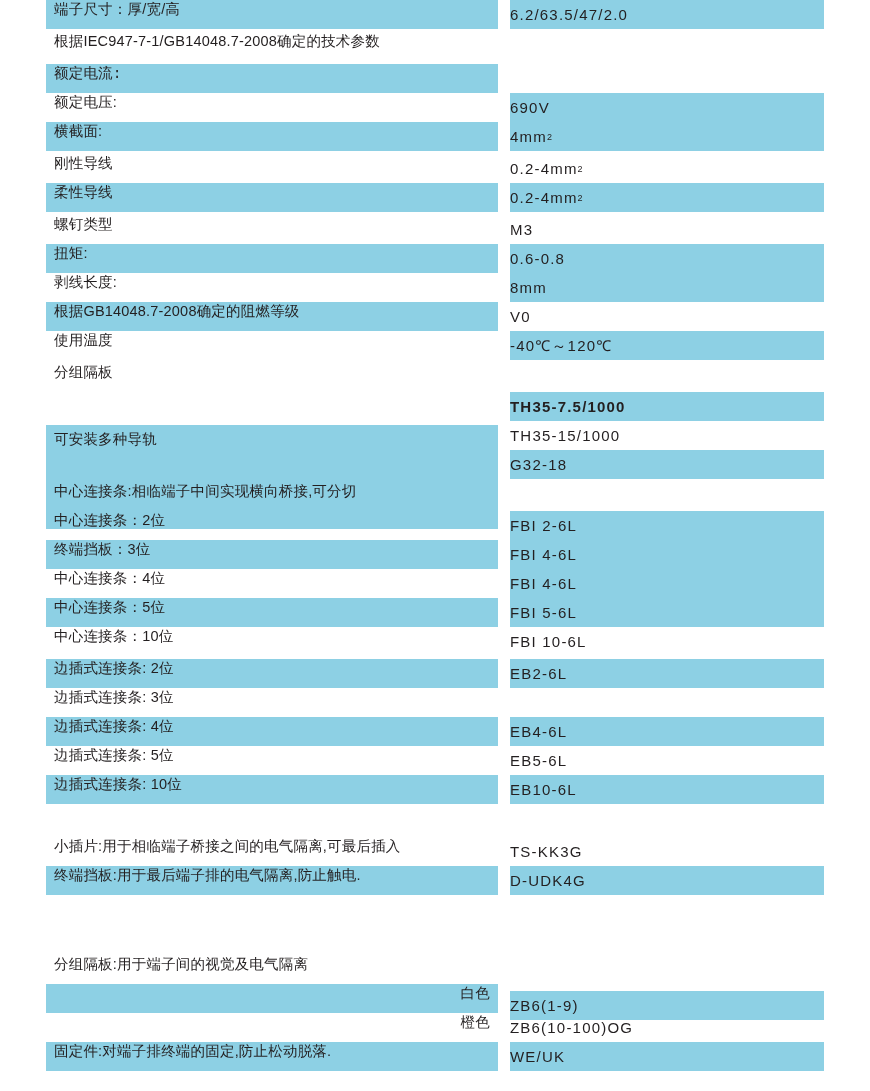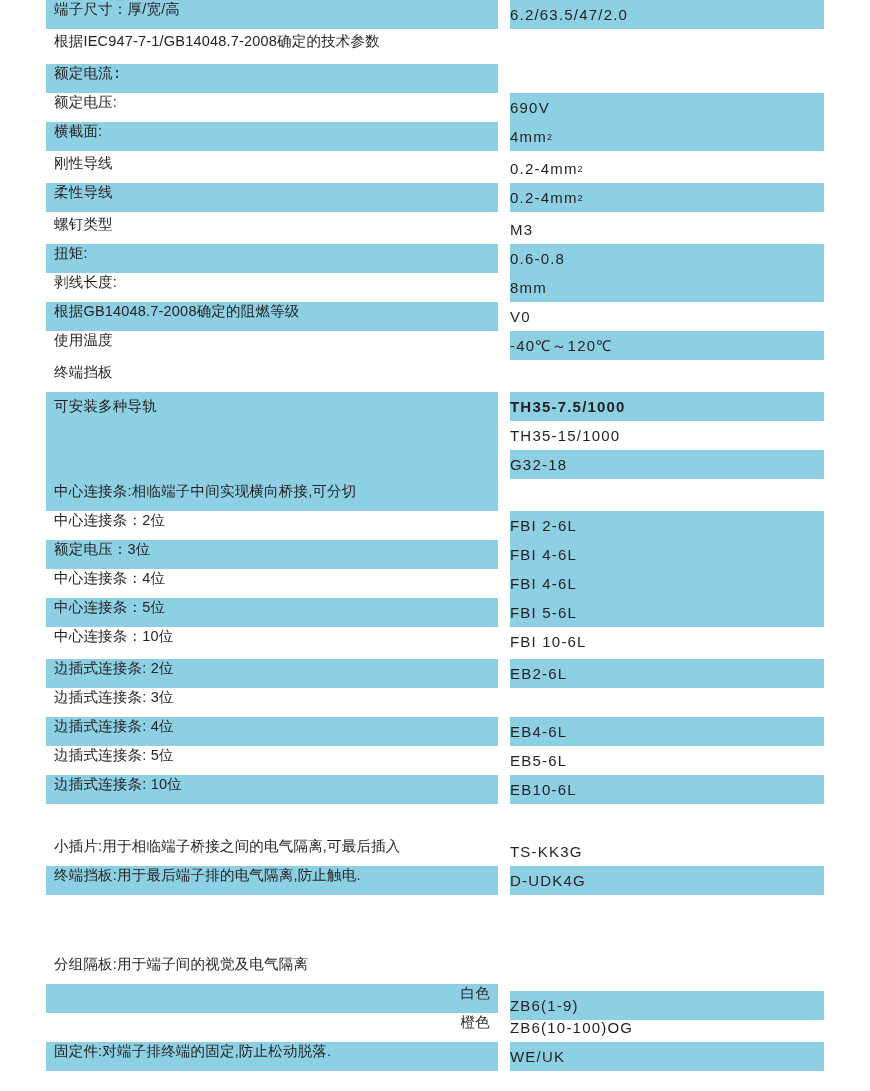--- a/index.html
+++ b/index.html
@@ -162,7 +162,7 @@
       </div>
 
     <div class="cell-left plain" style="top:363px;">
-        <span>终端挡板</span>
+        <span>分组隔板</span>
       </div>
   </div>
 

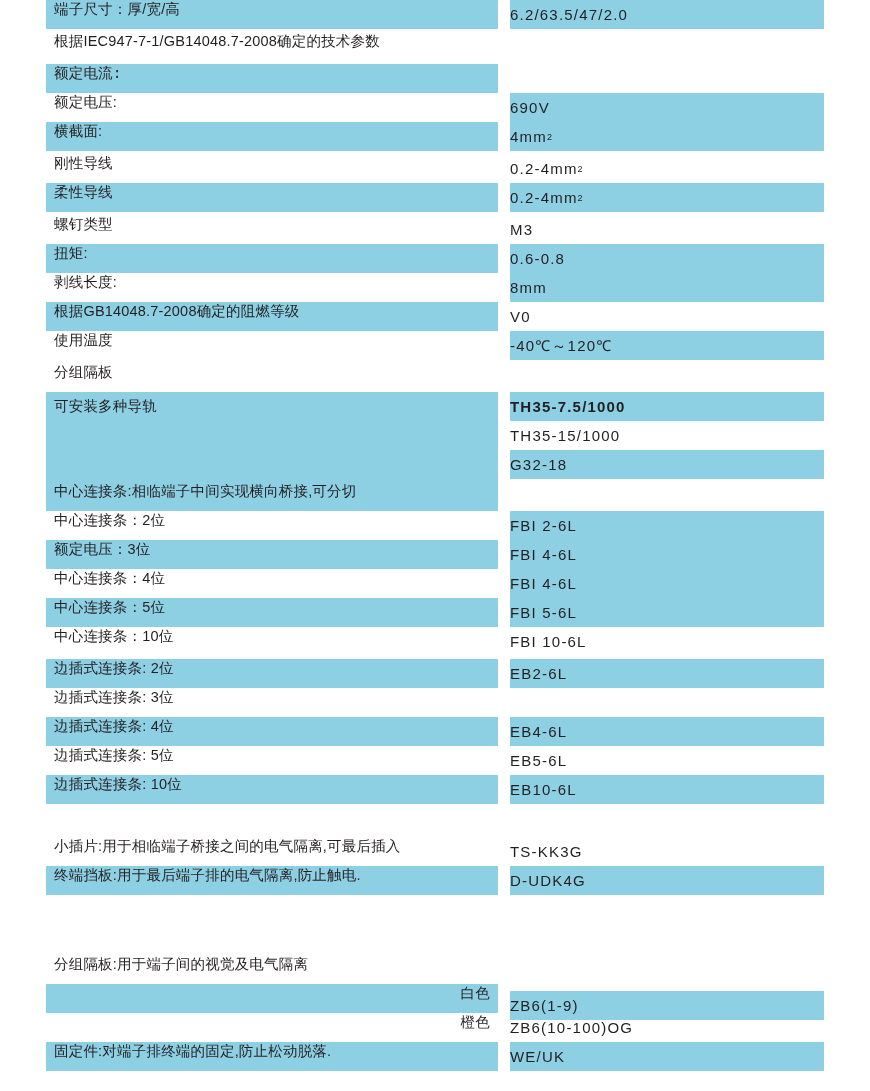--- a/index.html
+++ b/index.html
@@ -66,7 +66,7 @@
   .tall-left {
     height: 87px;
   }
-  .tall-left.cell-left { height: 104px; }
+  .tall-left.cell-left { height: 104px; margin-top: 33px; }
 </style>
 </head>
 <body>

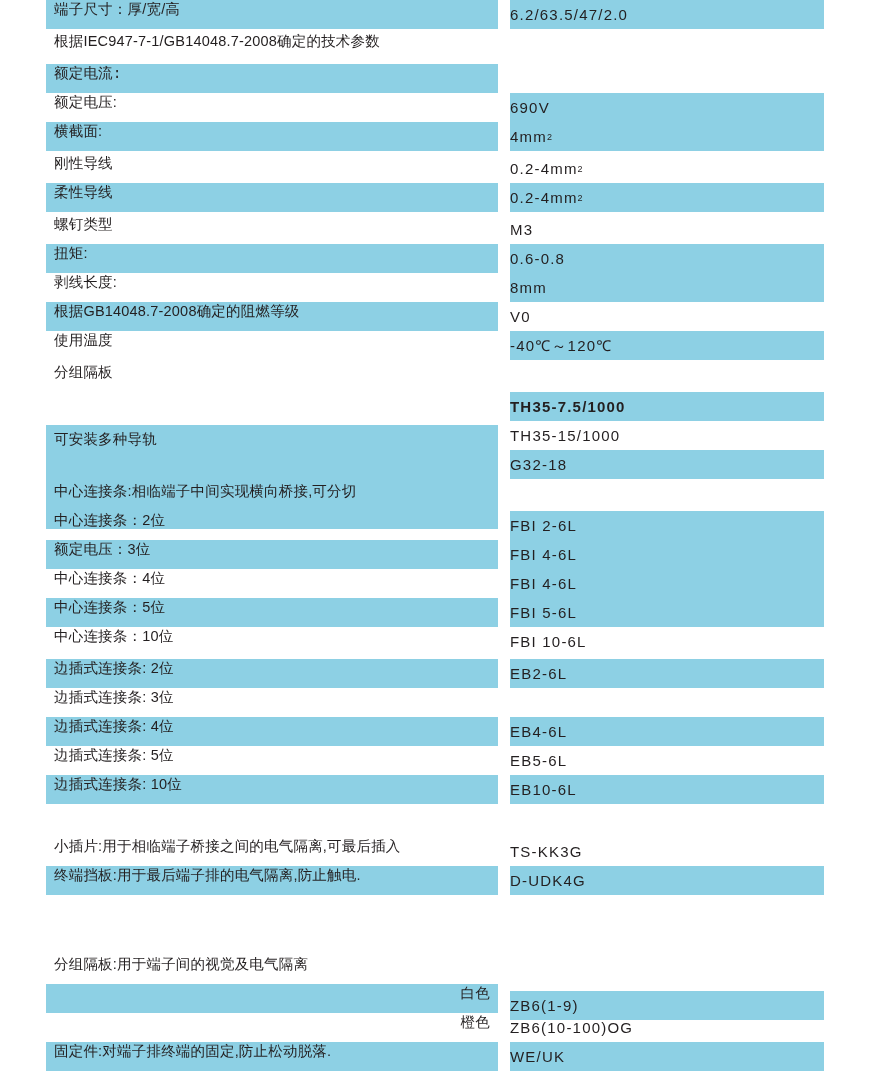--- a/index.html
+++ b/index.html
@@ -195,7 +195,7 @@
       </div>
 
     <div class="cell-left band" style="top:540px;">
-        <span>额定电压：3位</span>
+        <span>终端挡板：3位</span>
       </div>
     <div class="cell-right band" style="top:540px;">
         <span>FBI 4-6L</span>

